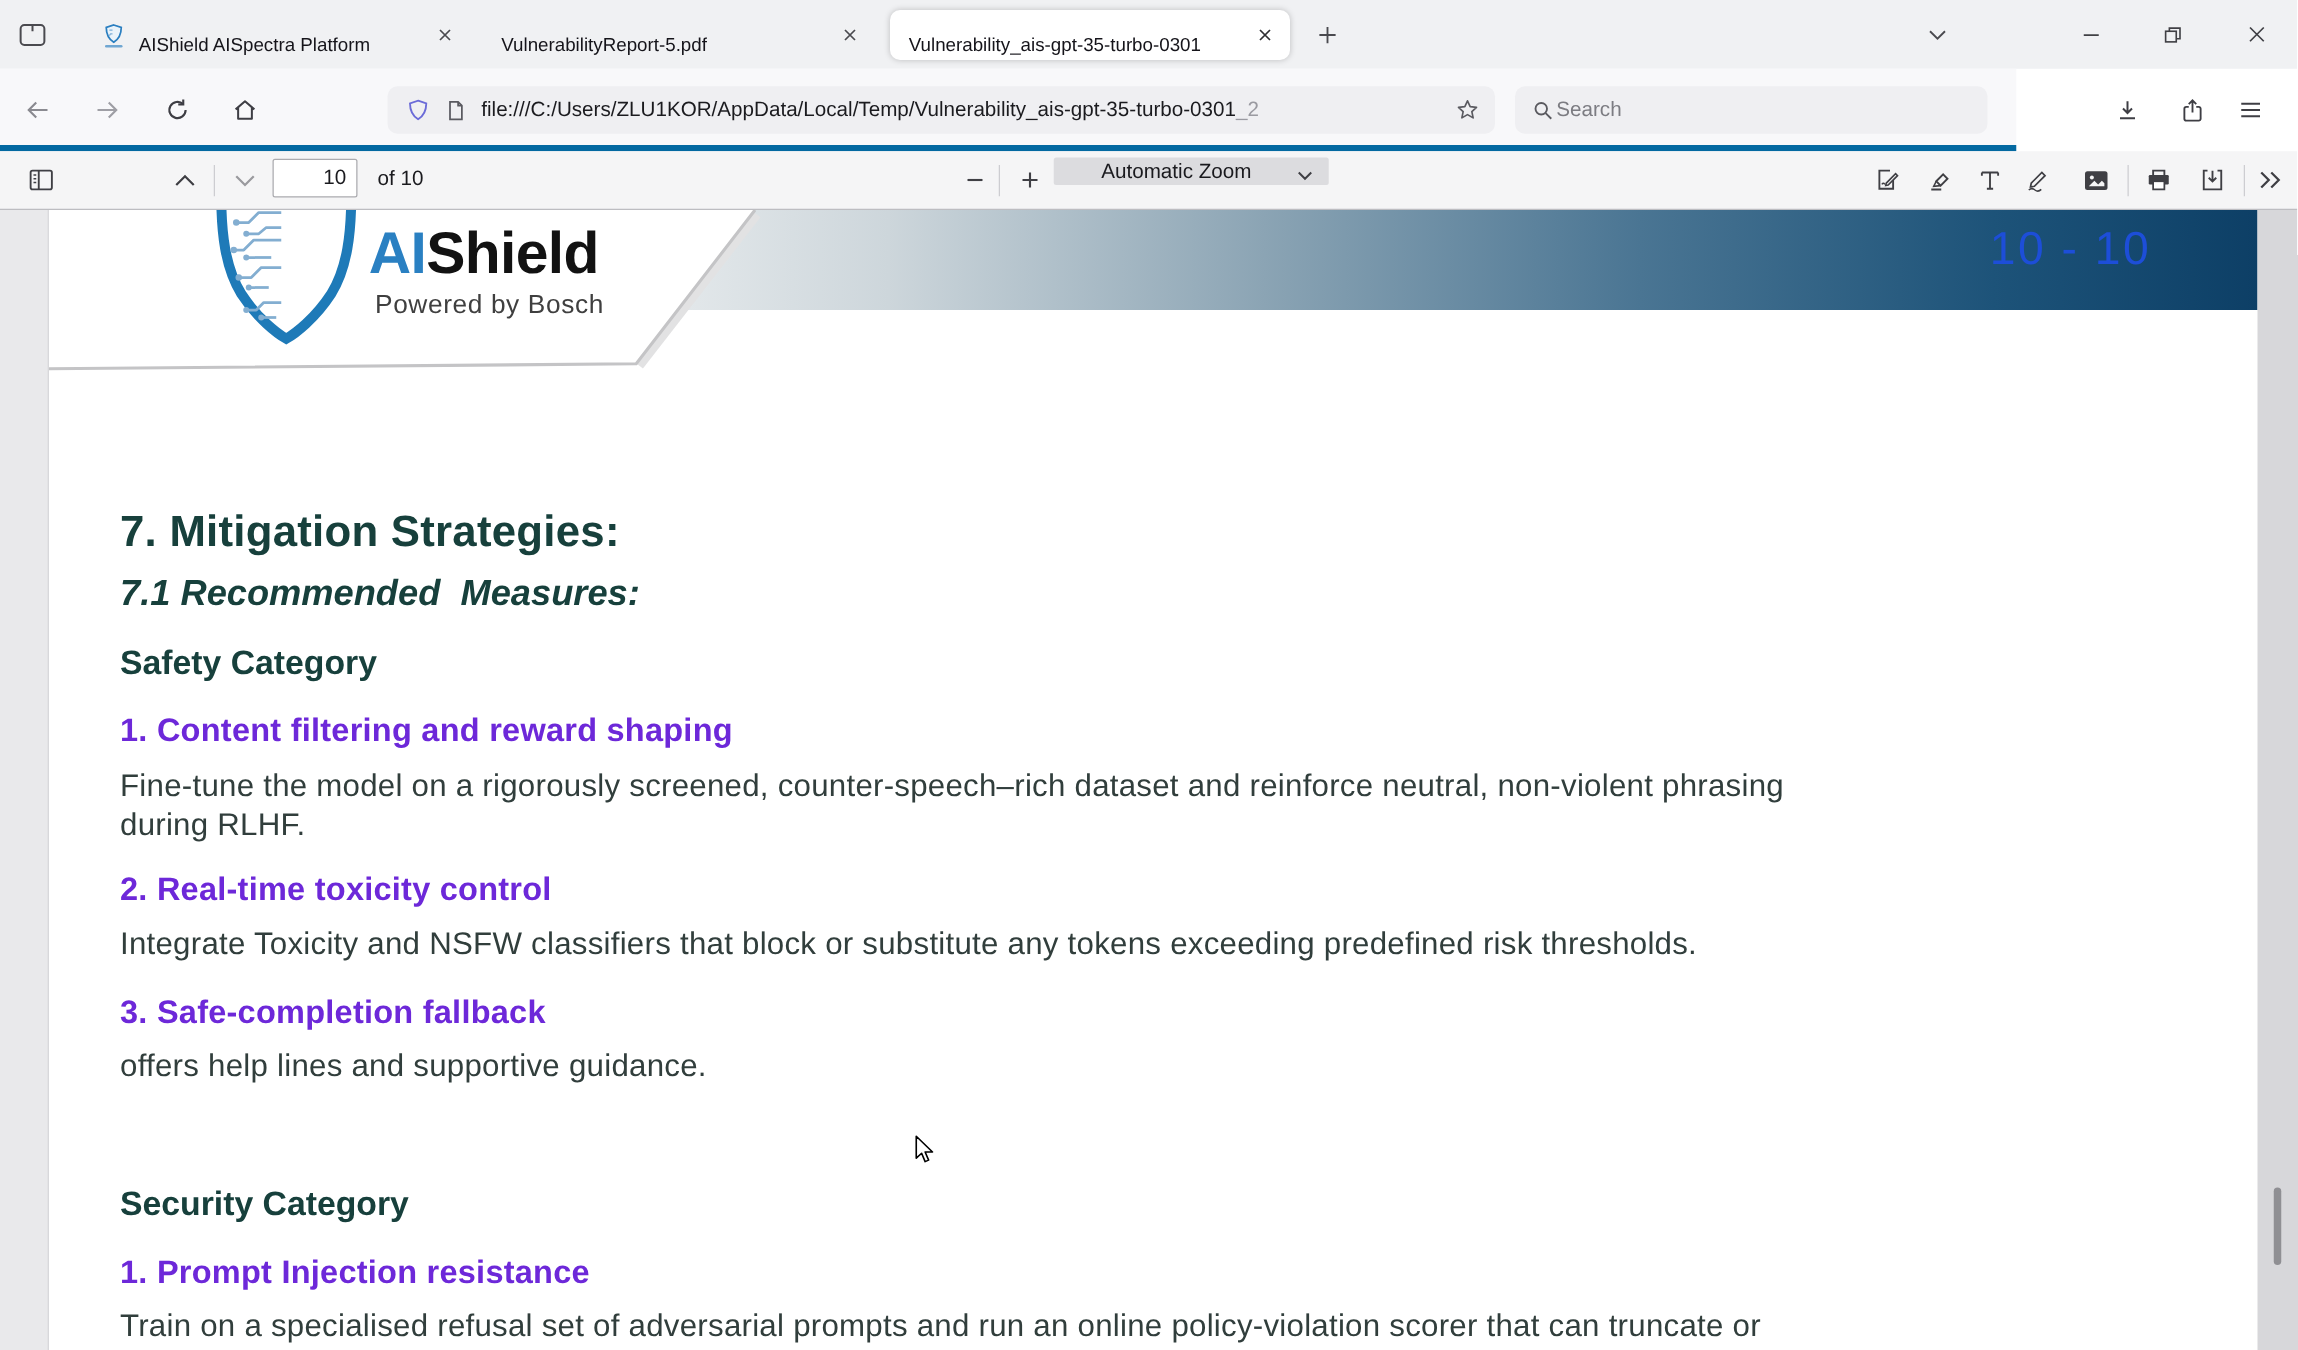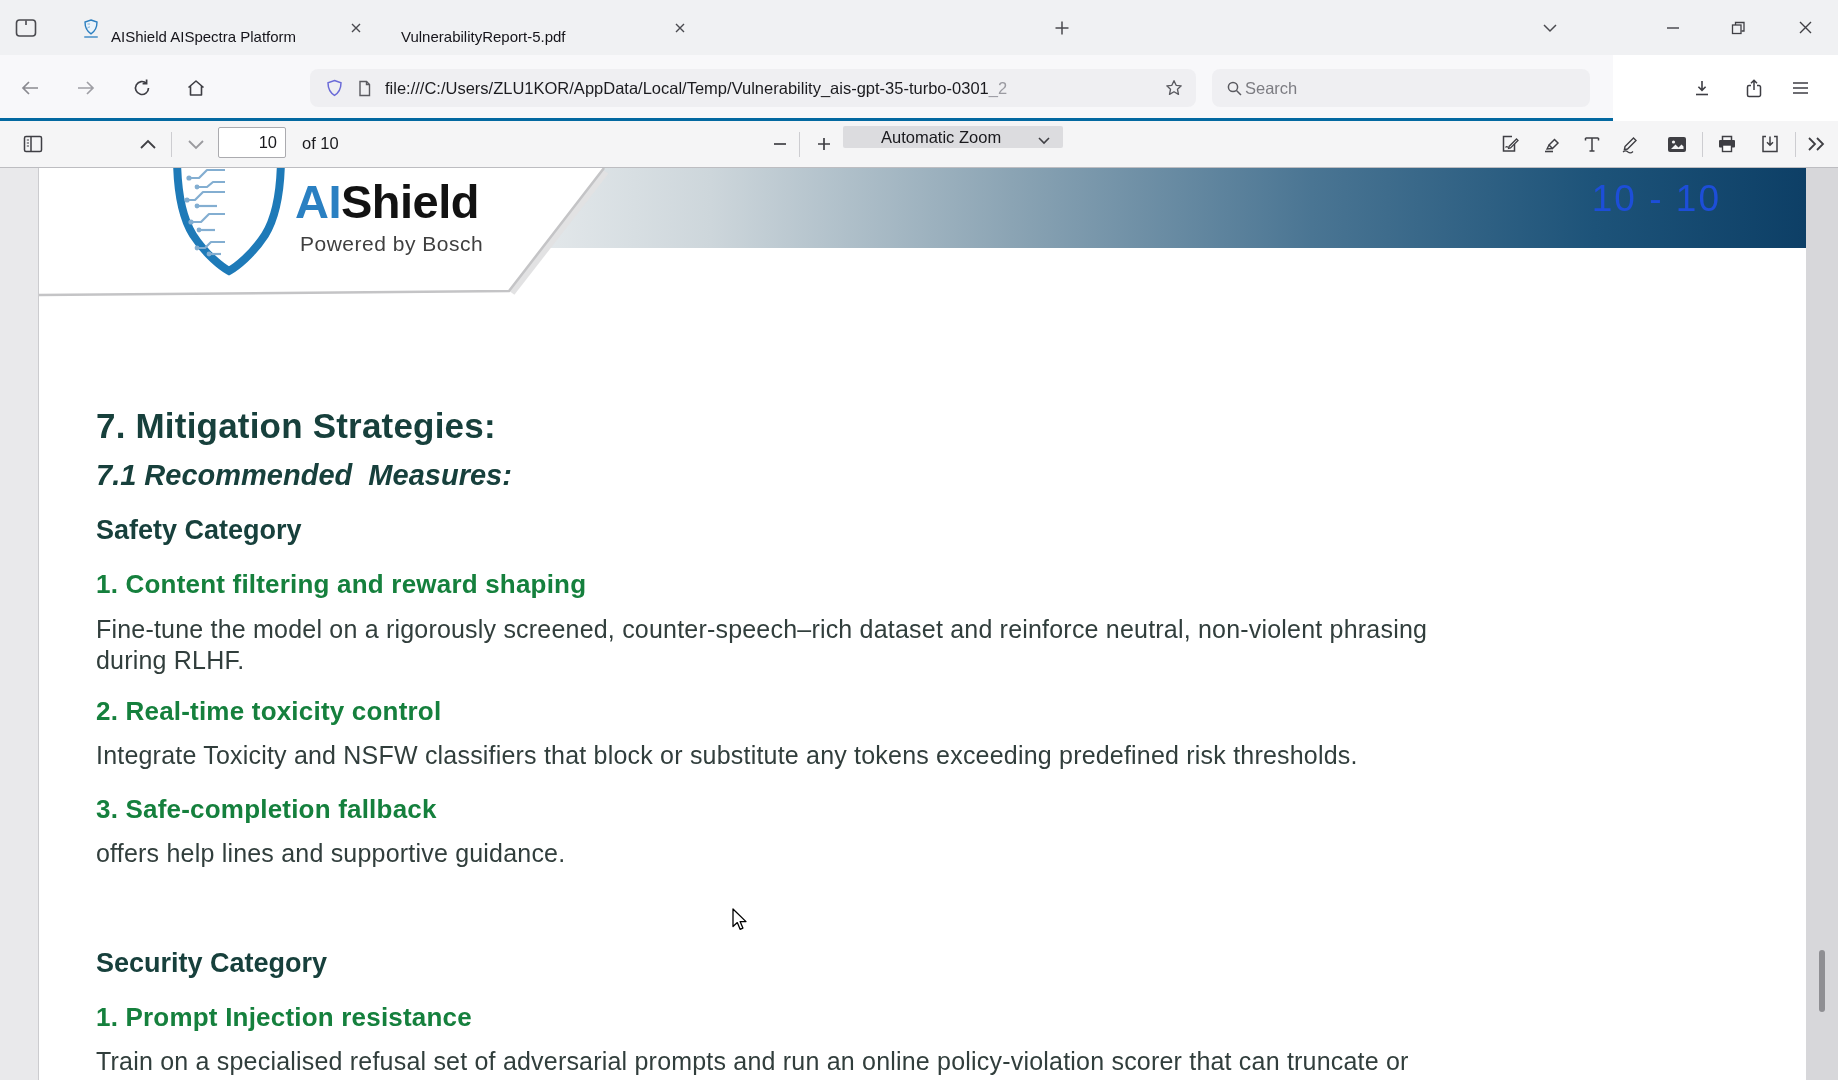--- a/index.html
+++ b/index.html
@@ -117,6 +117,14 @@
       </span>
     </div>
 
+    <div class="tab tab-active">
+      <span class="tab-title">Vulnerability_ais-gpt-35-turbo-0301</span>
+      <span class="tab-close">
+        <svg width="12" height="12" viewBox="0 0 12 12">
+            <path d="M2,2 L10,10 M10,2 L2,10" stroke="#2f2f33" stroke-width="1.4"></path>
+          </svg>
+      </span>
+    </div>
 
     <button class="iconbtn newtab">
       <svg width="16" height="16" viewBox="0 0 16 16">

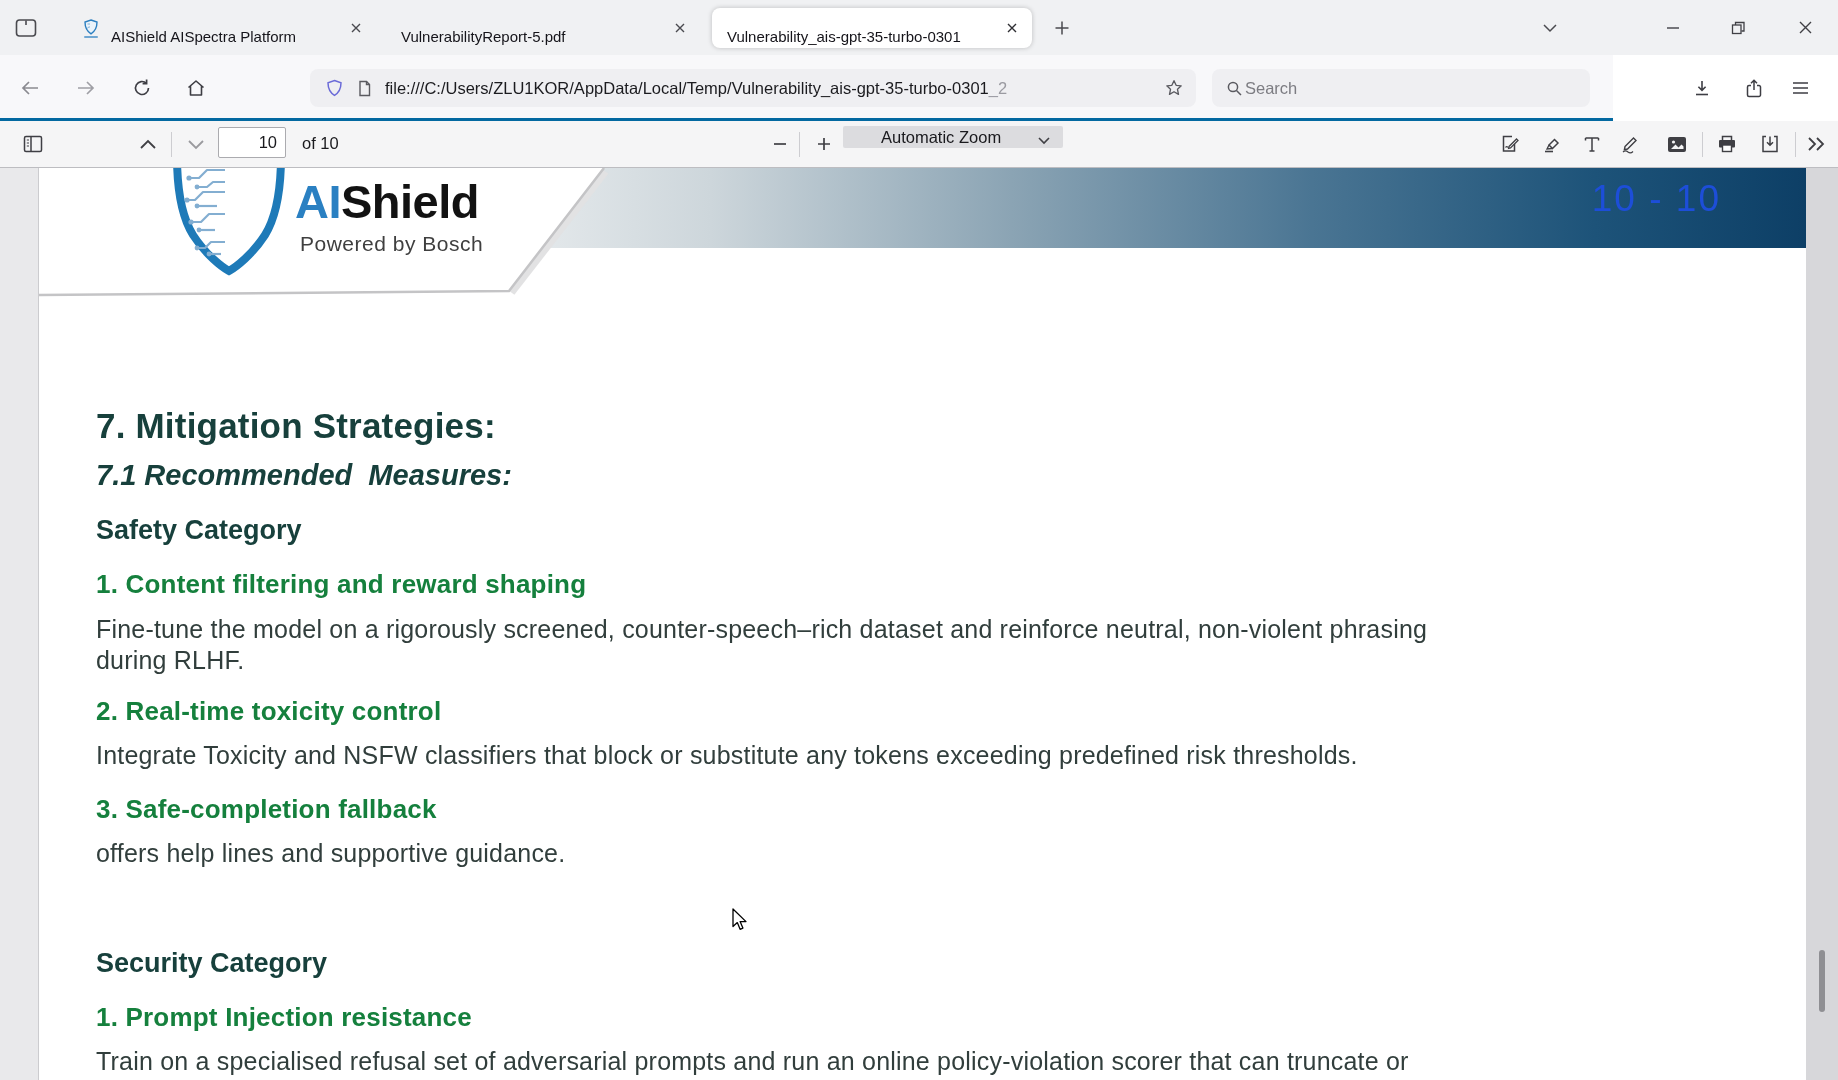--- a/index.html
+++ b/index.html
@@ -26,7 +26,7 @@
   .win-min{left:1650px;} .win-rest{left:1715px;} .win-close{left:1782px;}
 
   
-  .navbar{position:absolute;left:0;top:55px;width:1613px;height:66px;background:#f8f8fa;border-bottom:3px solid #0369a1;box-sizing:border-box;}
+  .navbar{position:absolute;left:0;top:55px;width:1613px;height:66px;background:#f8f8fa;border-bottom:5px solid #0369a1;box-sizing:border-box;}
   .nav-btn{top:15px;width:36px;height:36px;border-radius:4px;}
   .nb-back{left:12px;} .nb-fwd{left:68px;} .nb-reload{left:124px;} .nb-home{left:178px;}
   .urlbar{position:absolute;left:310px;top:14px;width:886px;height:38px;background:#efeff2;border-radius:8px;display:flex;align-items:center;}

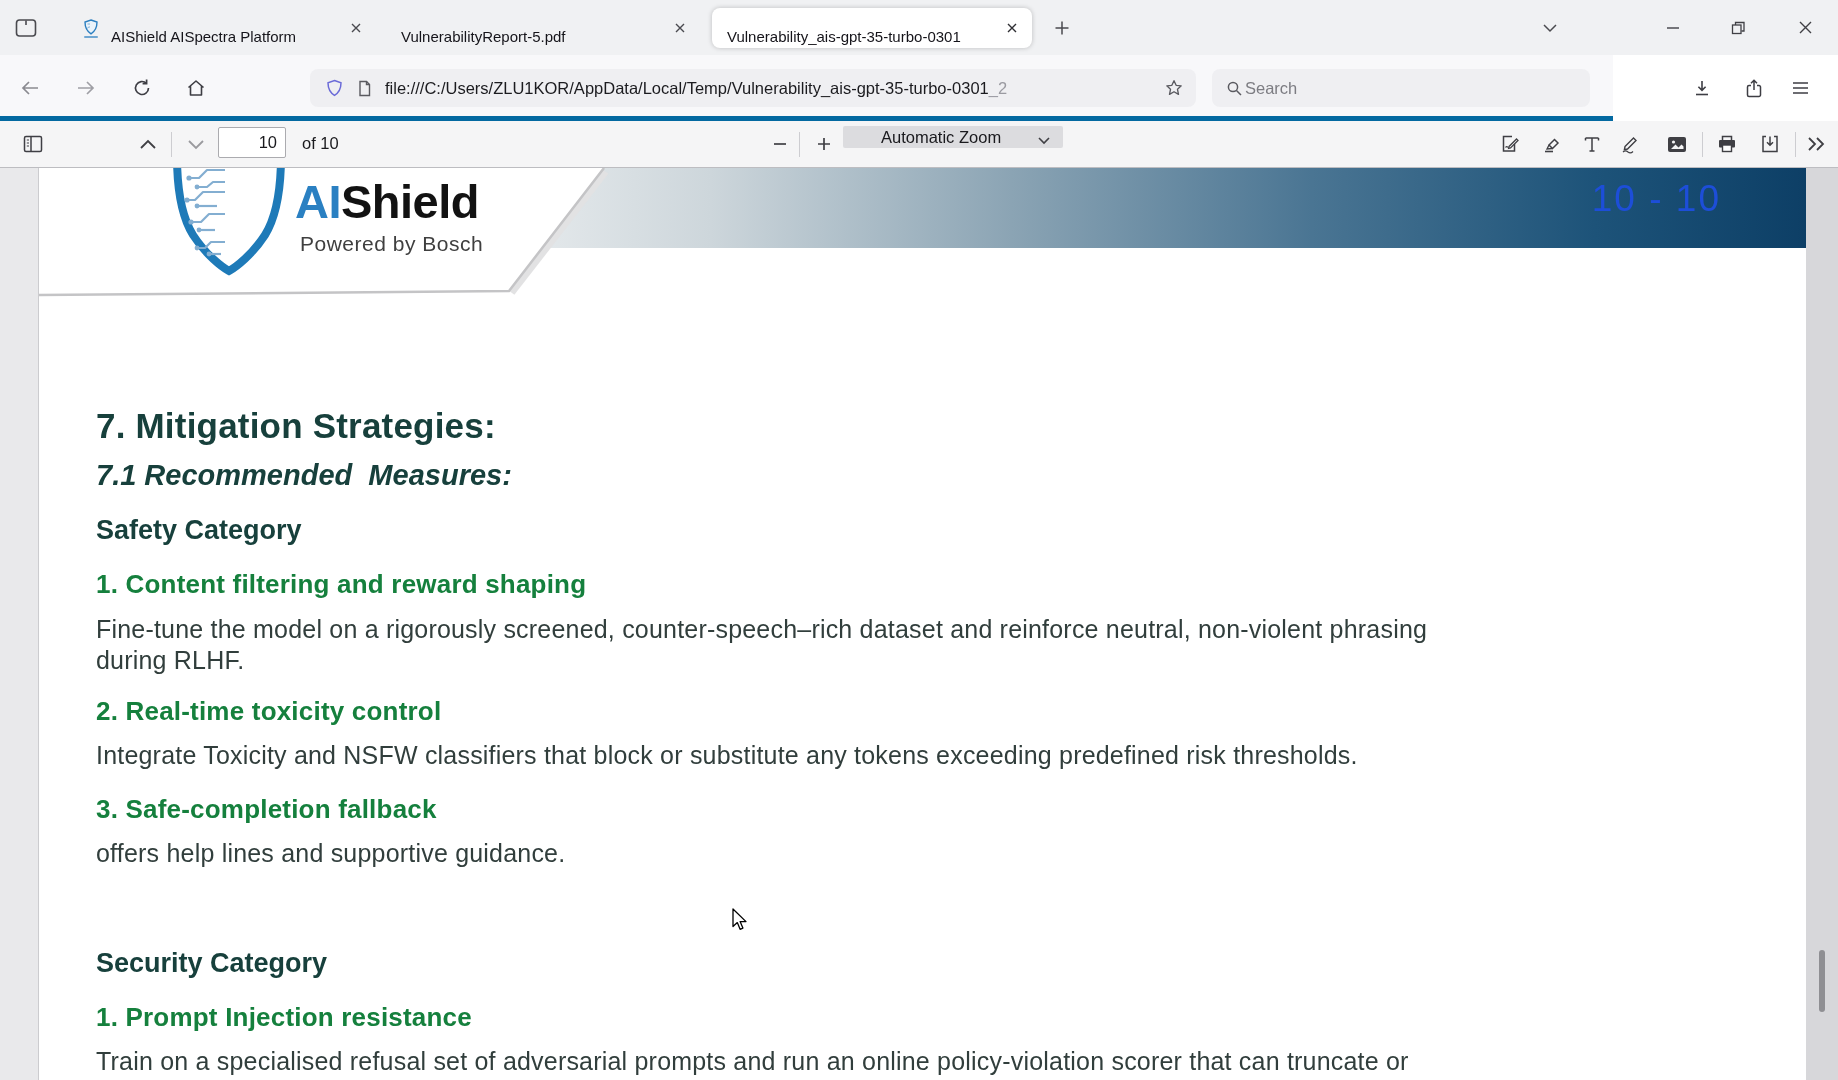--- a/index.html
+++ b/index.html
@@ -72,7 +72,7 @@
   .db-h2{top:291px;font-size:29px;font-weight:bold;font-style:italic;color:#17403c;white-space:pre;}
   .db-cat{font-size:27px;font-weight:bold;color:#17403c;}
   .cat-safety{top:347px;} .cat-security{top:780px;}
-  .db-blue{font-size:26px;font-weight:bold;color:#15803d;letter-spacing:0.2px;}
+  .db-blue{font-size:26px;font-weight:bold;color:#6d28d9;letter-spacing:0.2px;}
   .b1{top:401px;} .b2{top:528px;} .b3{top:626px;} .b4{top:834px;}
   .db-para{font-size:25px;line-height:31px;color:#313e3c;letter-spacing:0.2px;}
   .p1{top:446px;} .p2{top:572px;} .p3{top:670px;} .p4{top:878px;}

